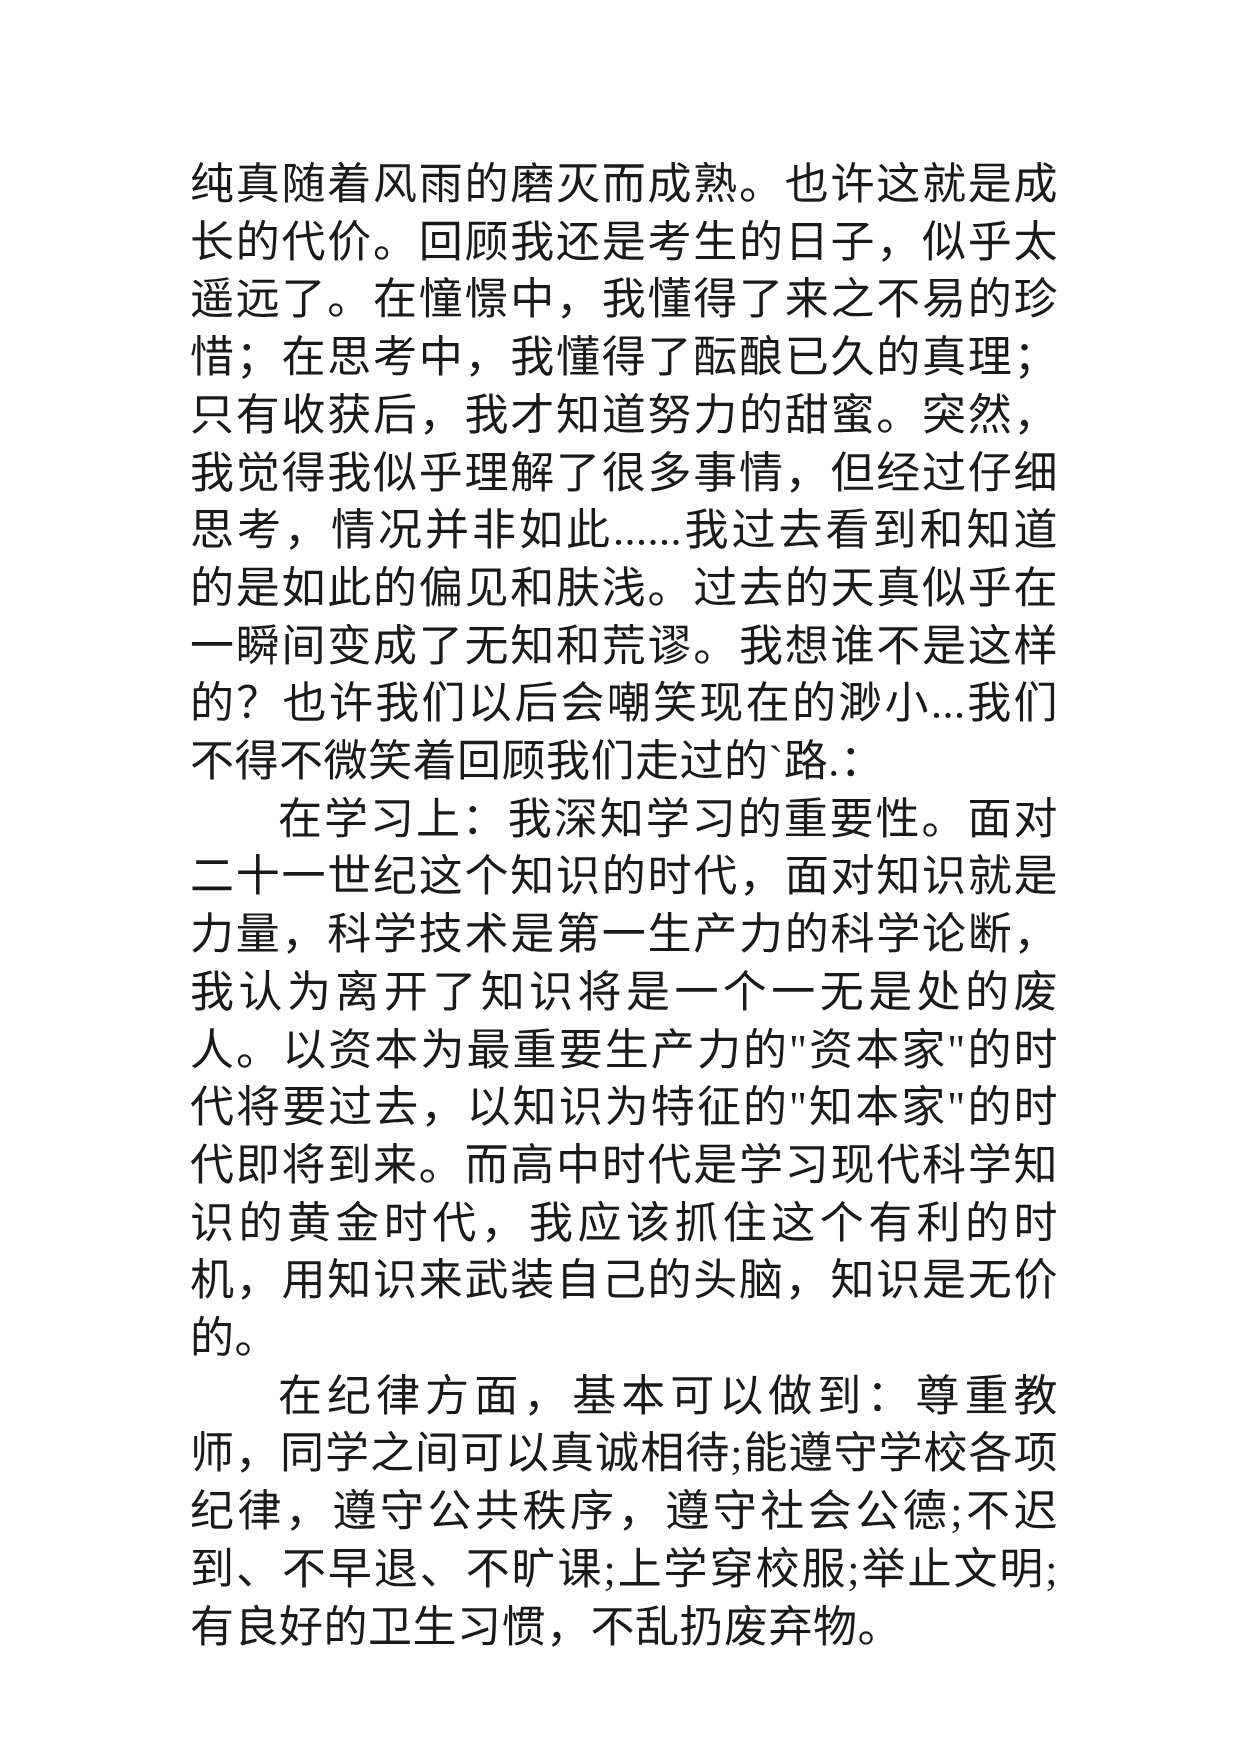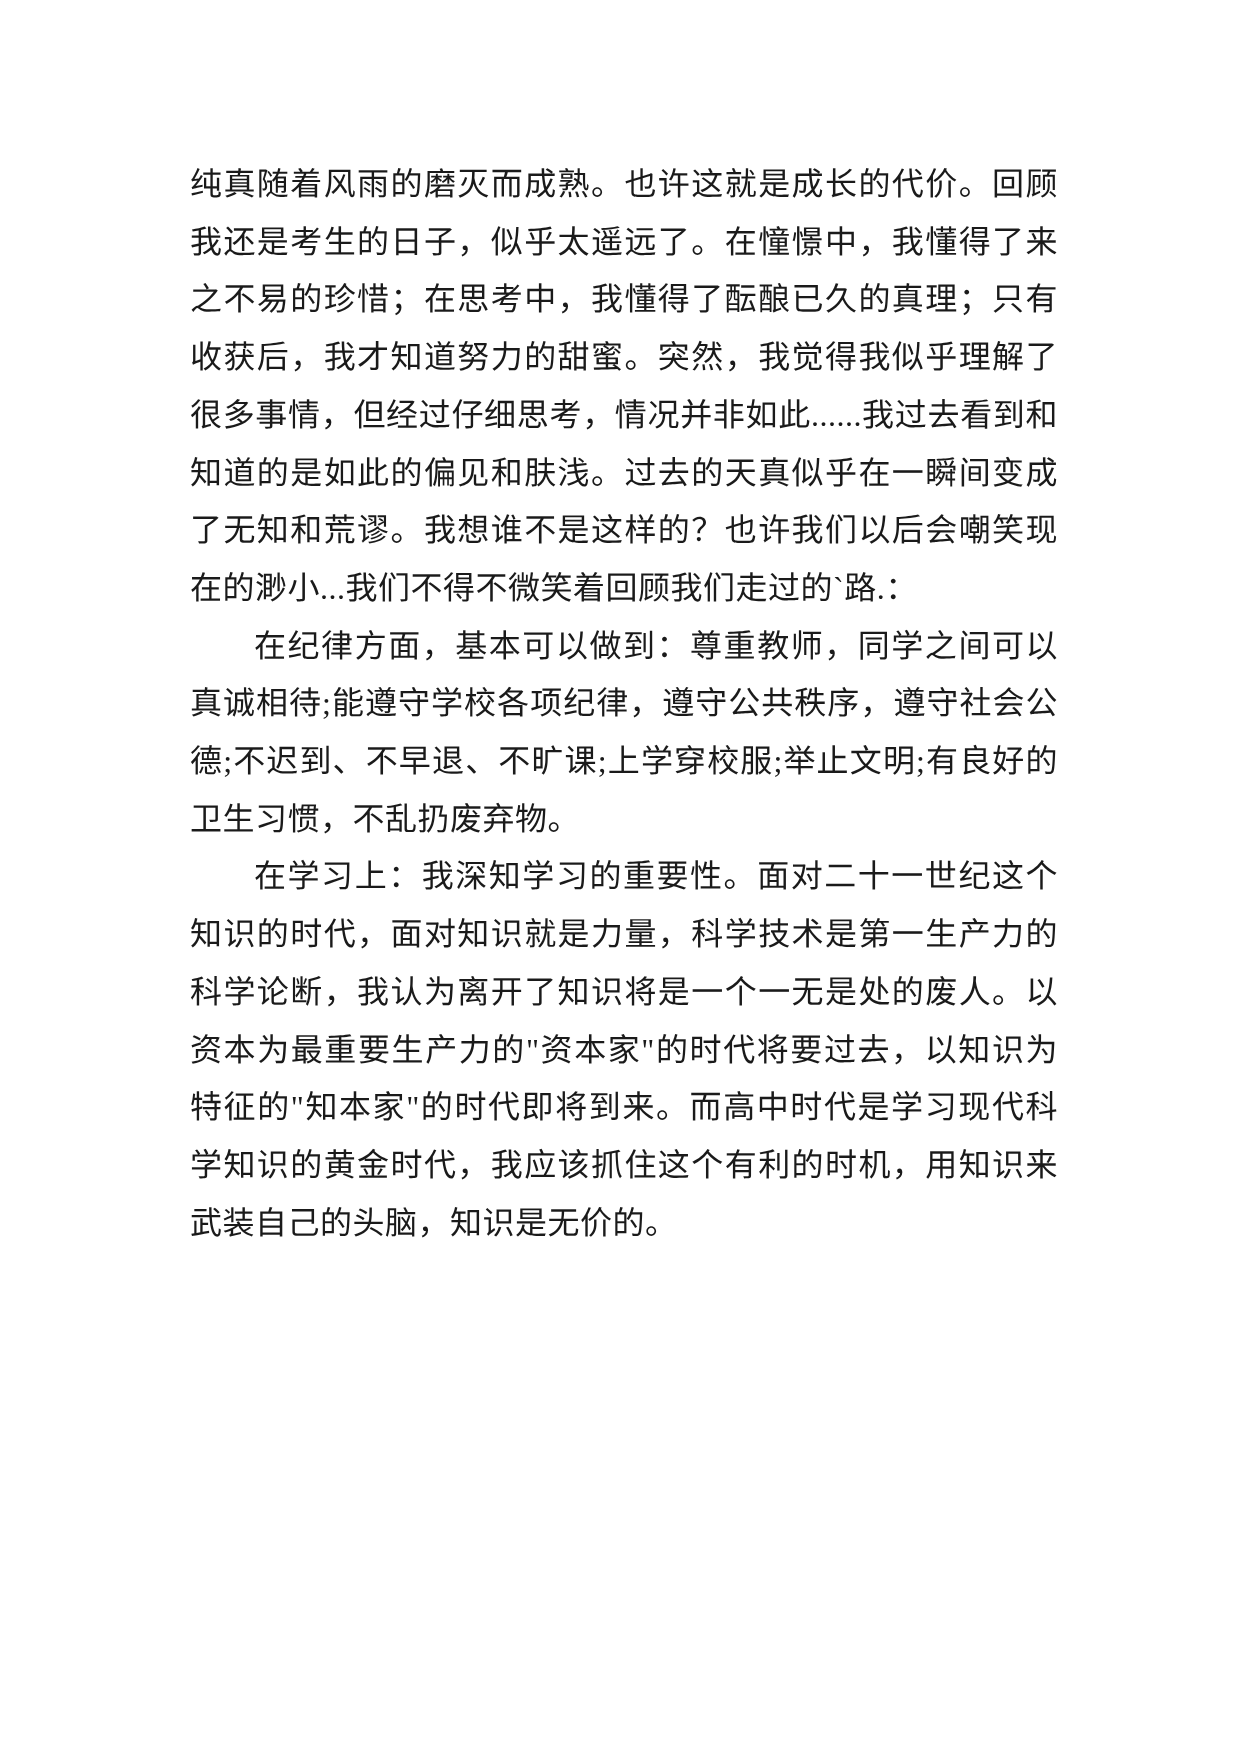--- a/index.html
+++ b/index.html
@@ -21,7 +21,7 @@
     width: 868px;
     color: #1a1a1a;
     font-family: "Liberation Serif", "DejaVu Serif", serif;
-    font-size: 32px;
+    font-size: 44px;
     font-weight: 400;
     line-height: 57.7px;
     text-align: justify;

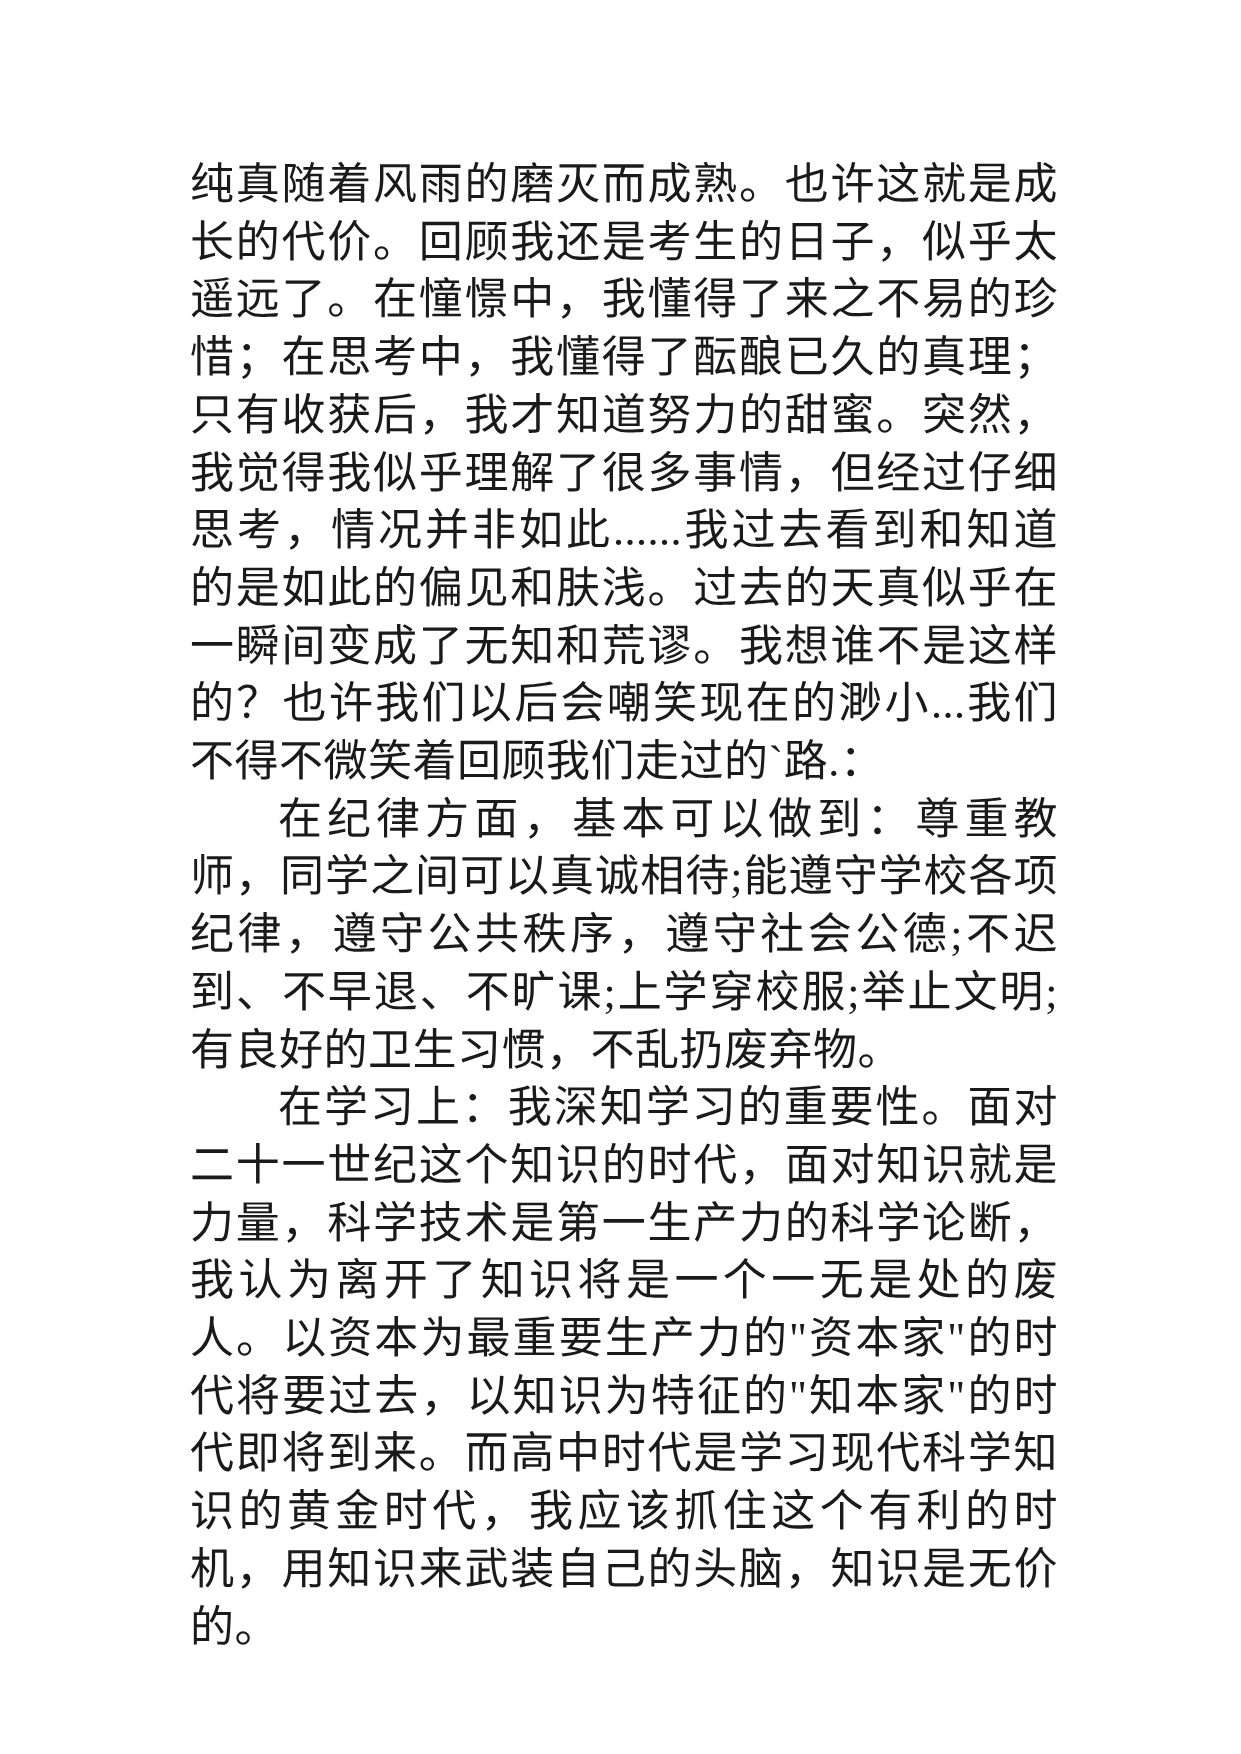--- a/index.html
+++ b/index.html
@@ -41,8 +41,8 @@
 <div class="page">
   <div class="content">
     <p>纯真随着风雨的磨灭而成熟。也许这就是成长的代价。回顾我还是考生的日子，似乎太遥远了。在憧憬中，我懂得了来之不易的珍惜；在思考中，我懂得了酝酿已久的真理；只有收获后，我才知道努力的甜蜜。突然，我觉得我似乎理解了很多事情，但经过仔细思考，情况并非如此......我过去看到和知道的是如此的偏见和肤浅。过去的天真似乎在一瞬间变成了无知和荒谬。我想谁不是这样的？也许我们以后会嘲笑现在的渺小...我们不得不微笑着回顾我们走过的`路.：</p>
+    <p class="indent">在学习上：我深知学习的重要性。面对二十一世纪这个知识的时代，面对知识就是力量，科学技术是第一生产力的科学论断，我认为离开了知识将是一个一无是处的废人。以资本为最重要生产力的"资本家"的时代将要过去，以知识为特征的"知本家"的时代即将到来。而高中时代是学习现代科学知识的黄金时代，我应该抓住这个有利的时机，用知识来武装自己的头脑，知识是无价的。</p>
     <p class="indent">在纪律方面，基本可以做到：尊重教师，同学之间可以真诚相待;能遵守学校各项纪律，遵守公共秩序，遵守社会公德;不迟到、不早退、不旷课;上学穿校服;举止文明;有良好的卫生习惯，不乱扔废弃物。</p>
-    <p class="indent">在学习上：我深知学习的重要性。面对二十一世纪这个知识的时代，面对知识就是力量，科学技术是第一生产力的科学论断，我认为离开了知识将是一个一无是处的废人。以资本为最重要生产力的"资本家"的时代将要过去，以知识为特征的"知本家"的时代即将到来。而高中时代是学习现代科学知识的黄金时代，我应该抓住这个有利的时机，用知识来武装自己的头脑，知识是无价的。</p>
   </div>
 </div>
 

